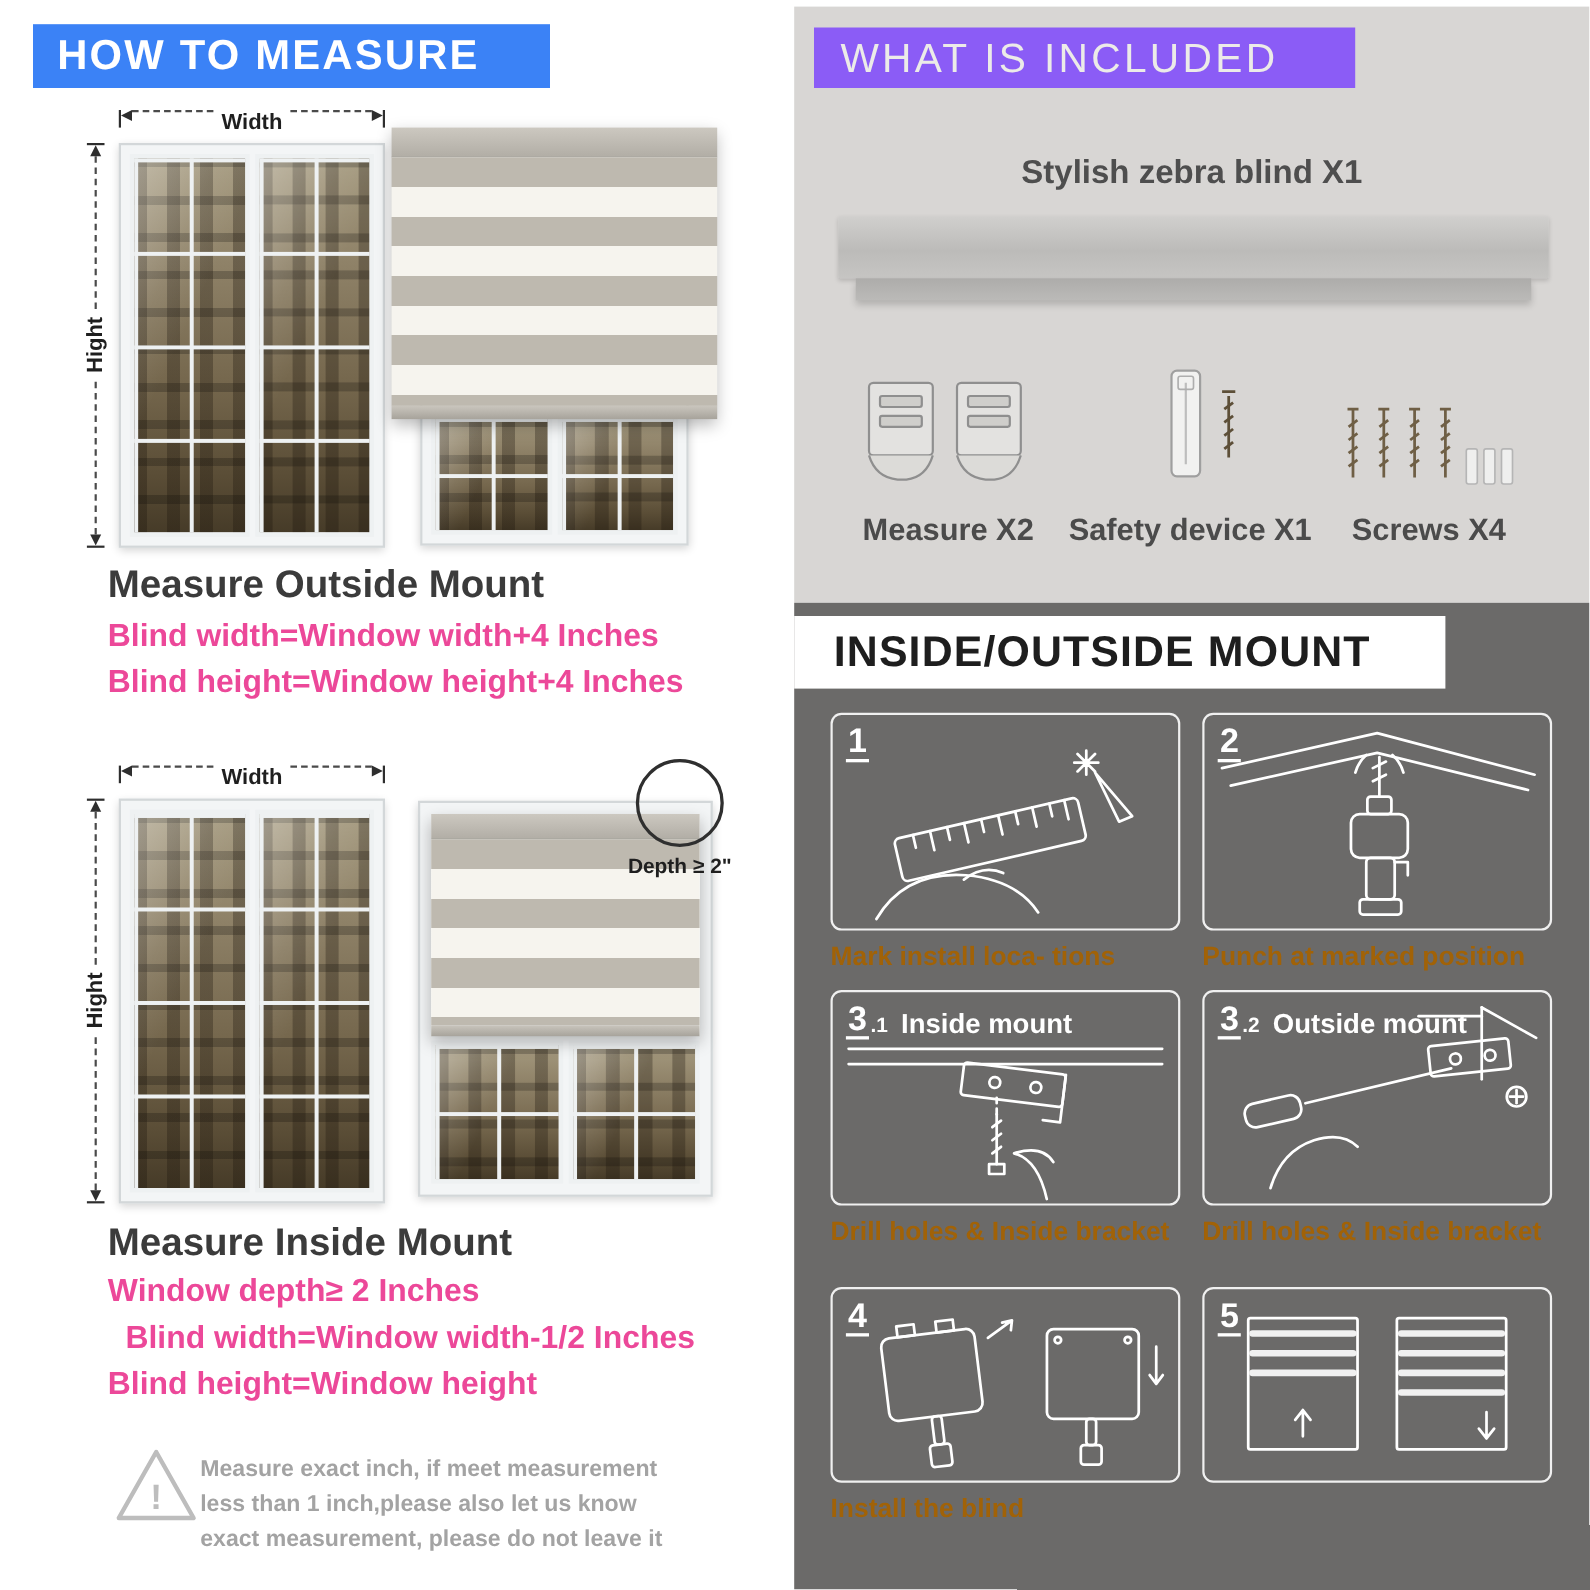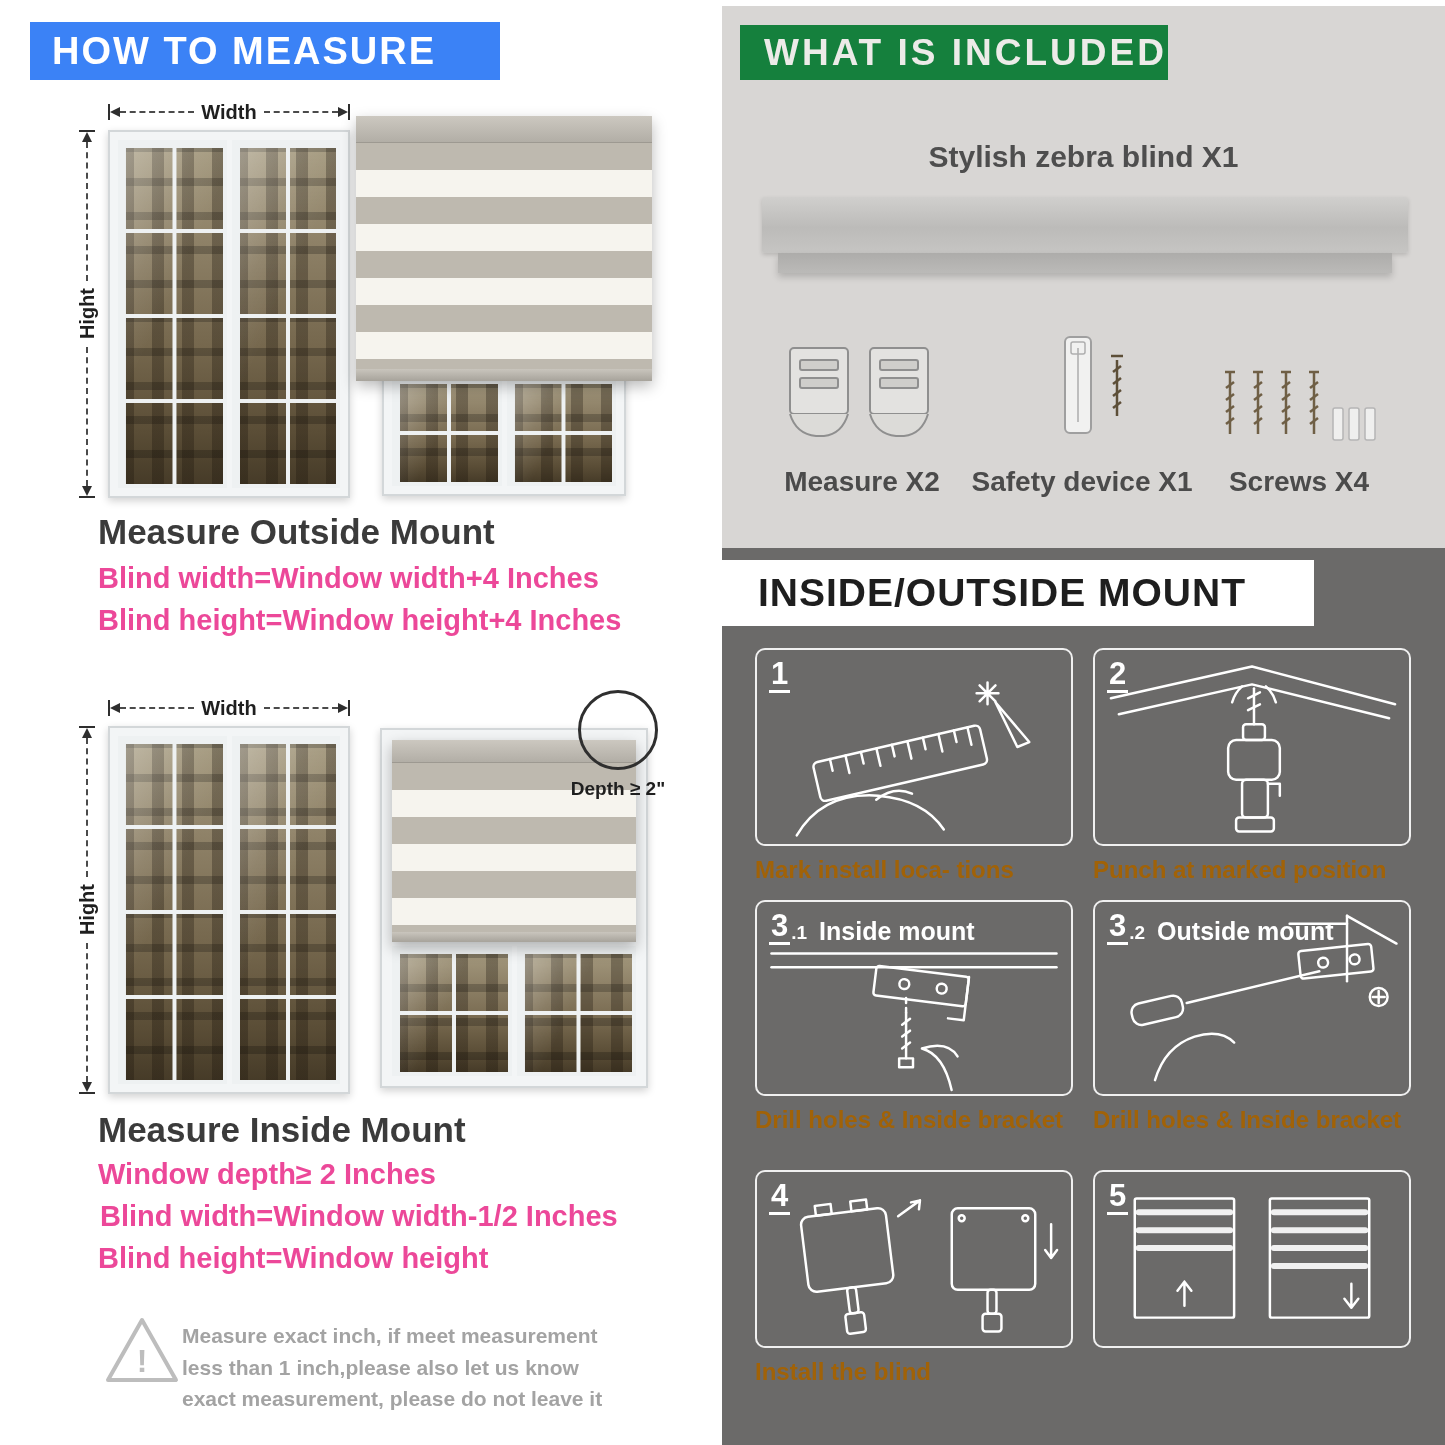--- a/index.html
+++ b/index.html
@@ -58,8 +58,8 @@
 
   
   .sec-included{left:722px;top:6px;width:723px;height:542px;background:#d8d6d4;}
-  .inc-header{left:740px;top:25px;width:428px;height:55px;background:#15803d;
-    color:#ecebe8;font-size:37px;font-weight:bold;letter-spacing:3px;
+  .inc-header{left:740px;top:25px;width:492px;height:55px;background:#8b5cf6;
+    color:#ecebe8;font-size:37px;font-weight:normal;letter-spacing:3px;
     display:flex;align-items:center;padding-left:24px;box-sizing:border-box;}
   .blind-title{left:722px;top:140px;width:723px;text-align:center;
     font-size:30px;font-weight:bold;color:#4e4e4e;}

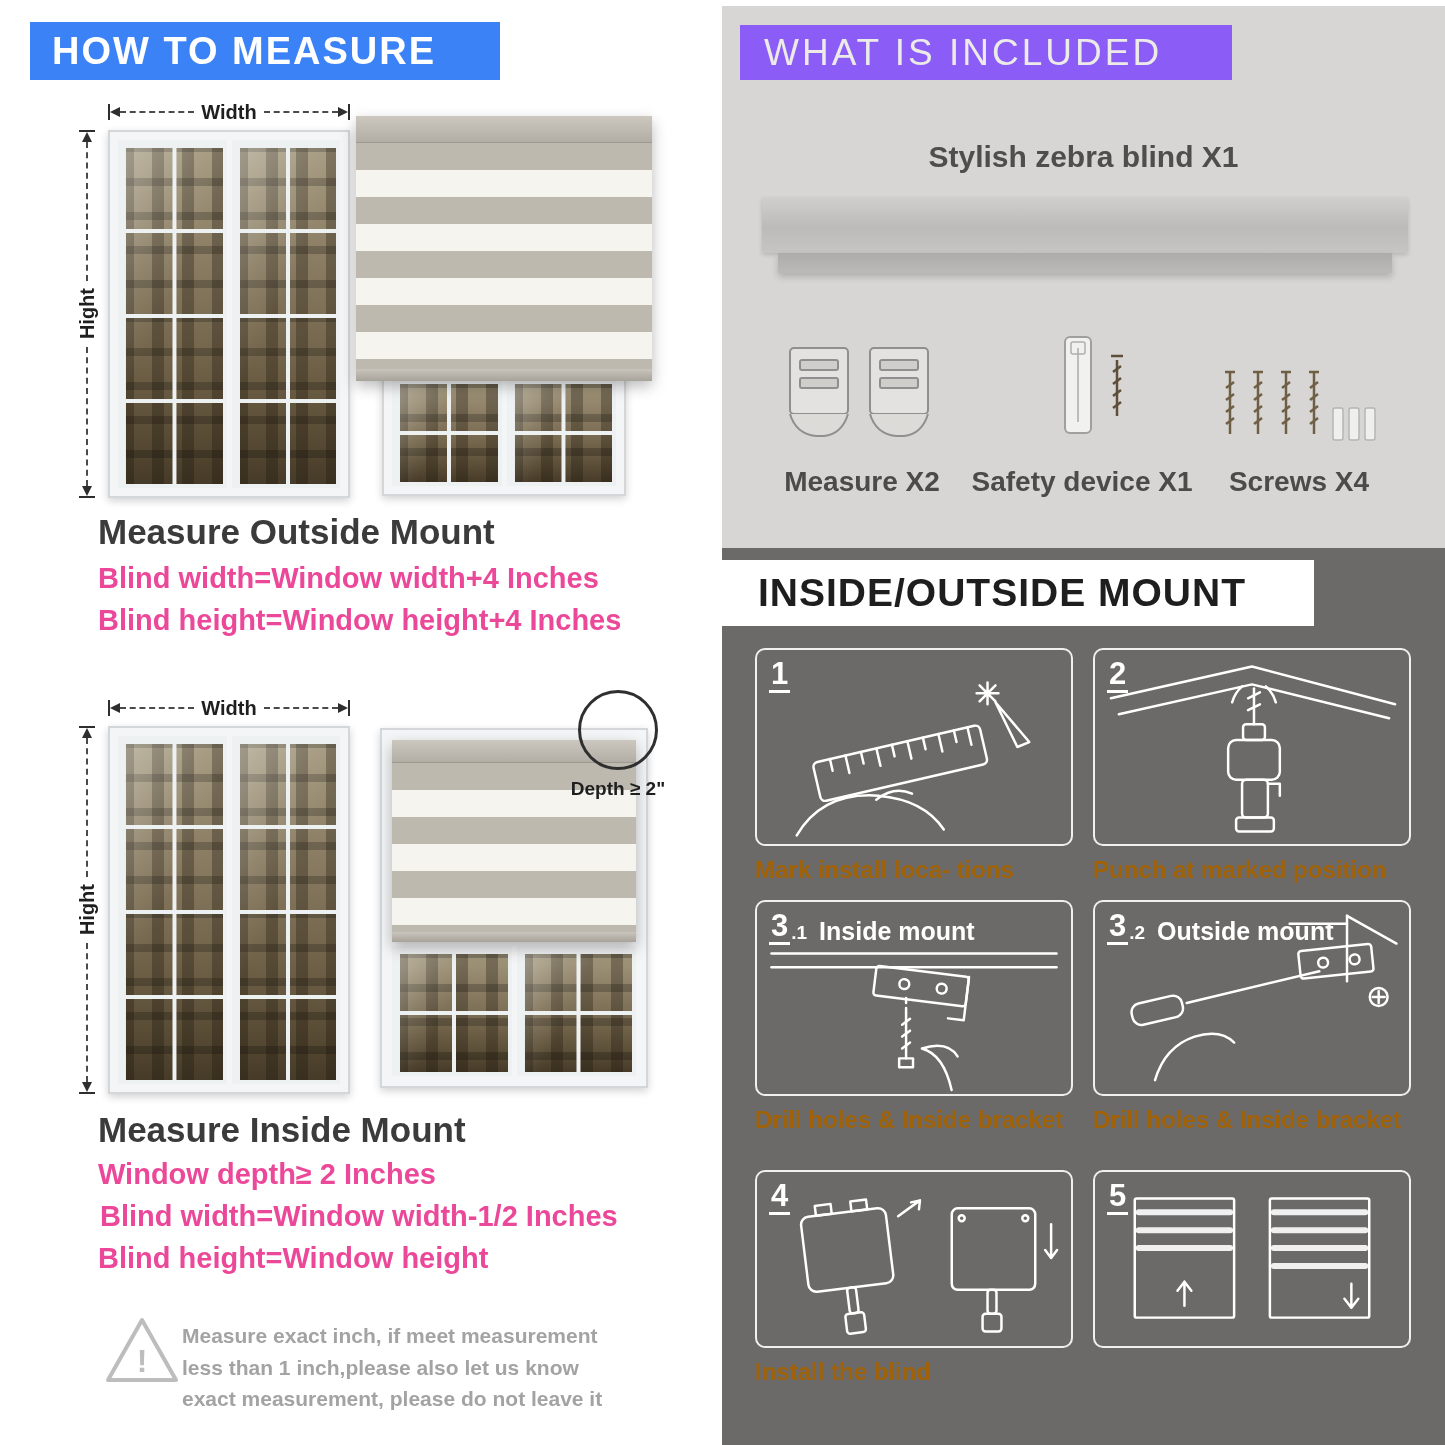--- a/index.html
+++ b/index.html
@@ -15,7 +15,7 @@
   .m-line{font-size:29px;font-weight:bold;color:#ec4899;}
 
   
-  .harrow{display:flex;align-items:center;height:24px;margin-bottom:6px;}
+  .harrow{display:flex;height:24px;margin-bottom:6px;}
   .varrow{display:flex;flex-direction:column;align-items:center;width:30px;margin-right:6px;}
   .hshaft{flex:1;height:0;border-top:2px dashed #4a4a4a;}
   .vshaft{flex:1;width:0;border-left:2px dashed #4a4a4a;}

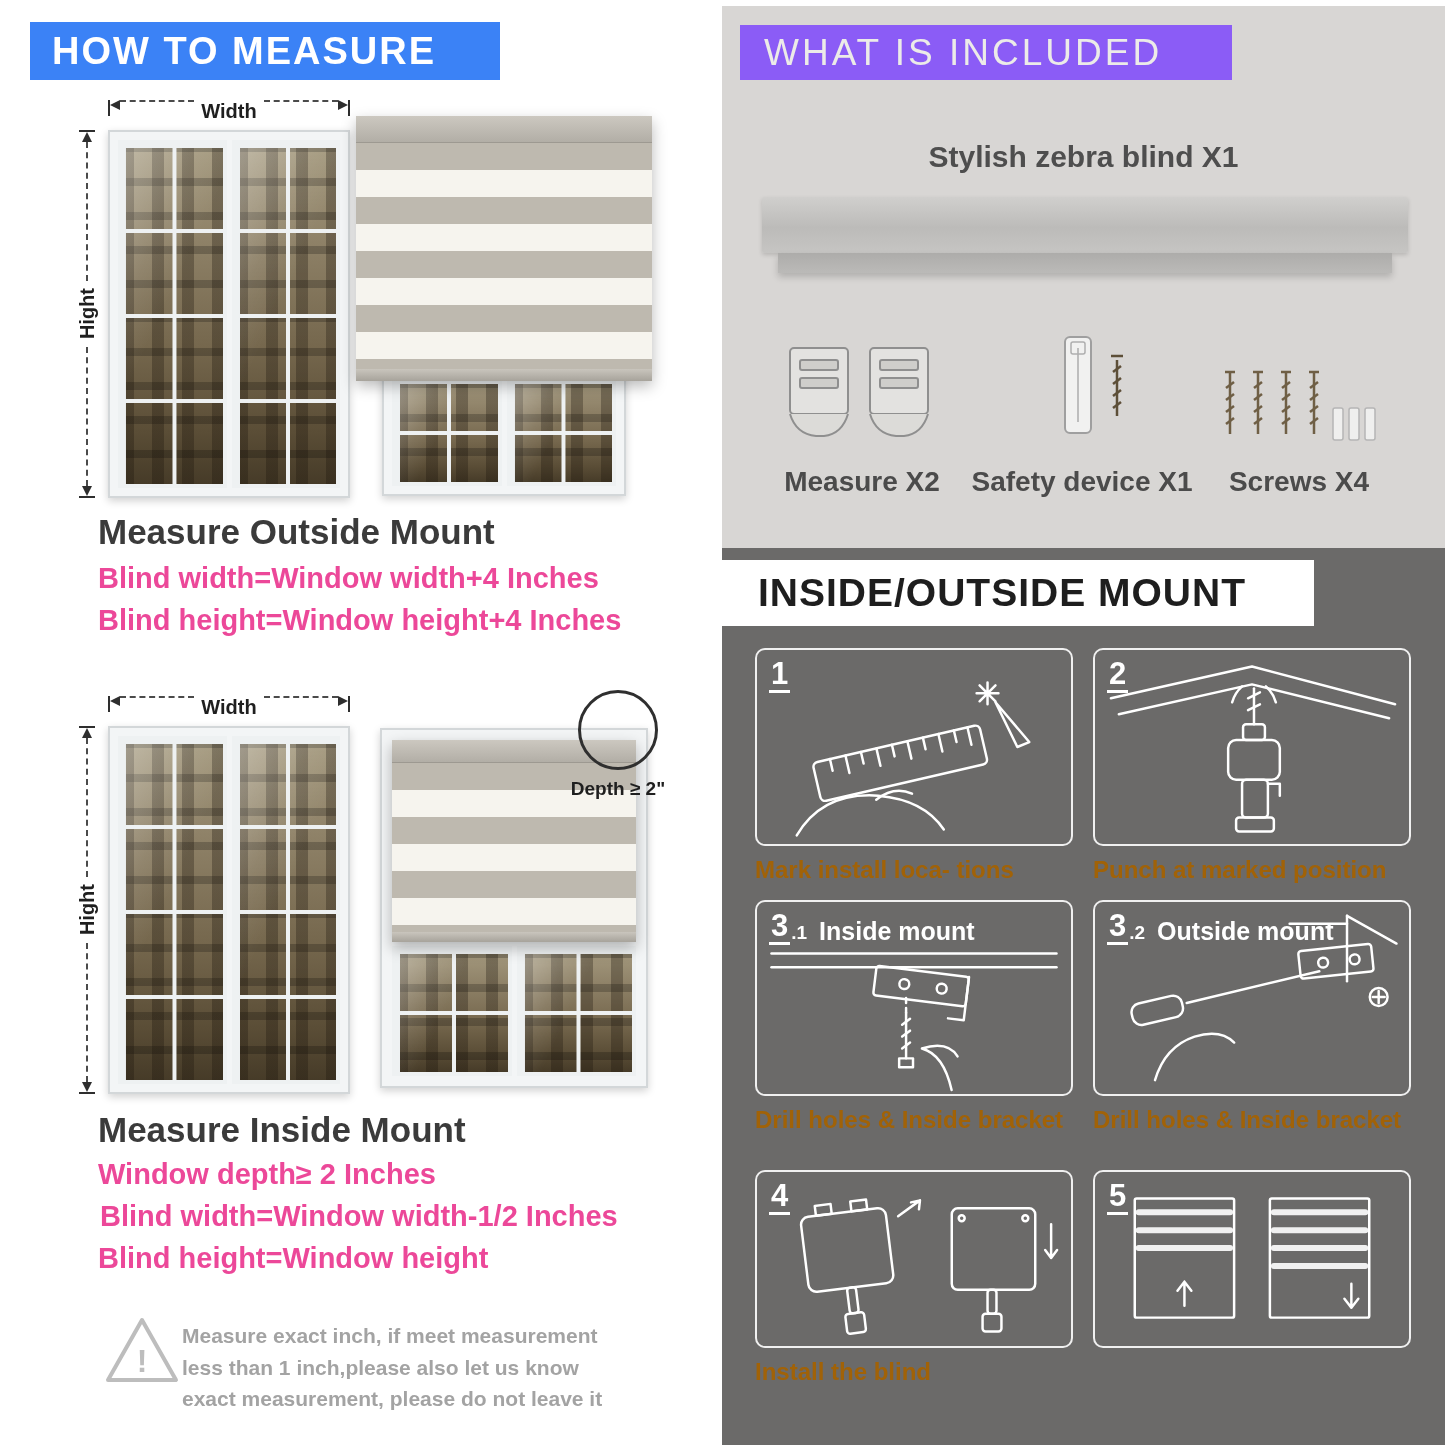--- a/index.html
+++ b/index.html
@@ -202,7 +202,7 @@
 
 <div class="abs m-title" style="left:98px;top:1110px;">Measure Inside Mount</div>
 <div class="abs m-line" style="left:98px;top:1158px;">Window depth≥ 2 Inches</div>
-<div class="abs m-line" style="left:100px;top:1200px;">Blind width=Window width-1/2 Inches</div>
+<div class="abs m-line" style="left:114px;top:1200px;">Blind width=Window width-1/2 Inches</div>
 <div class="abs m-line" style="left:98px;top:1242px;">Blind height=Window height</div>
 
 <div class="abs" style="left:102px;top:1312px;width:80px;height:76px;">

